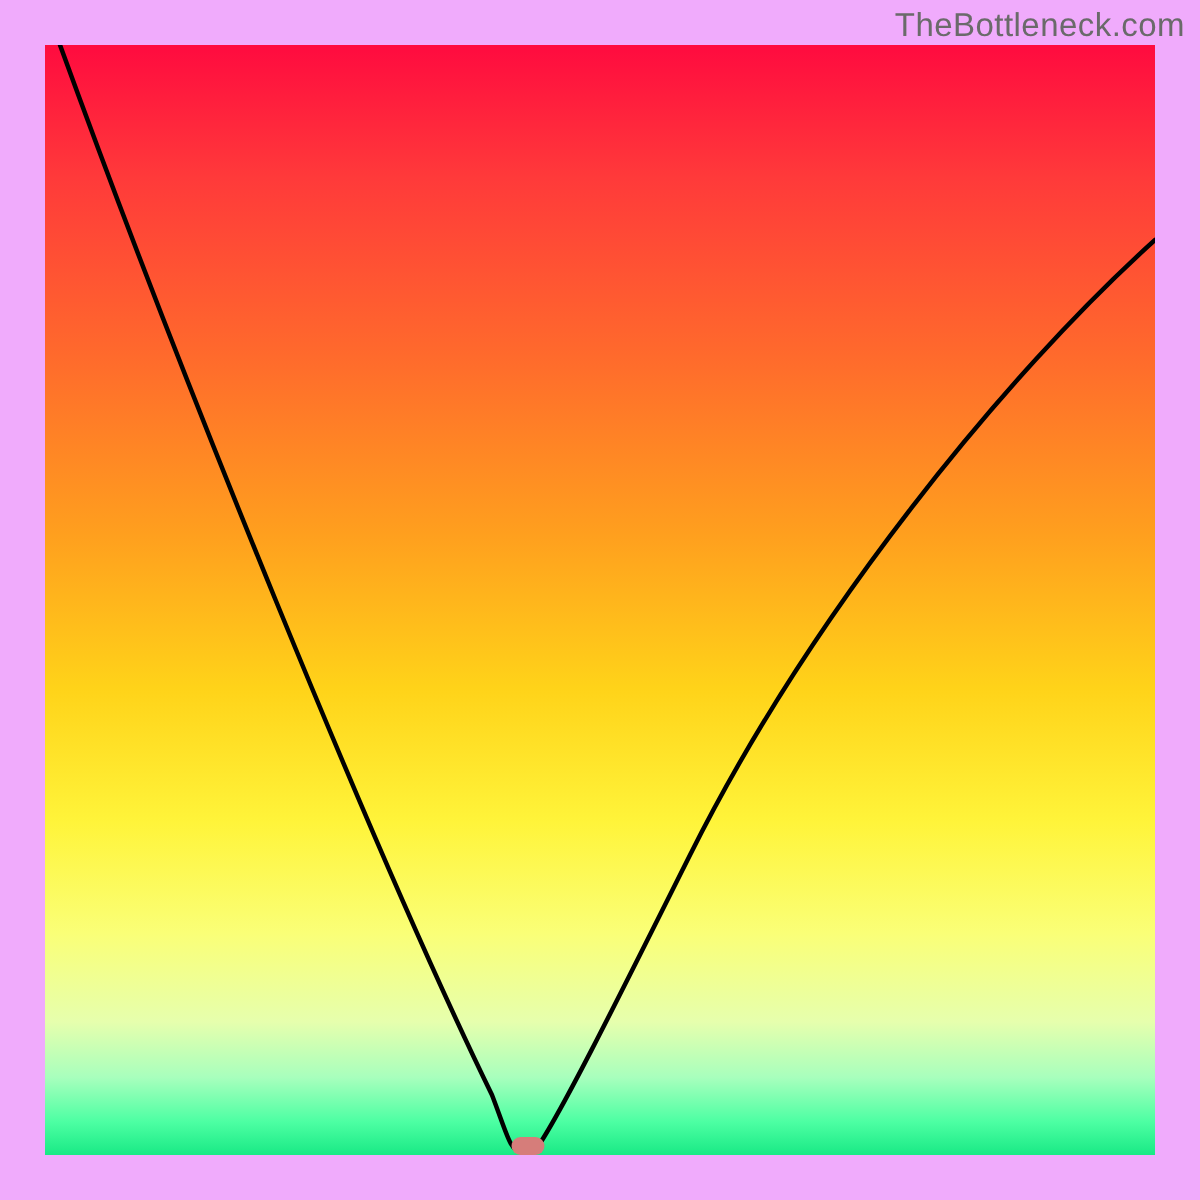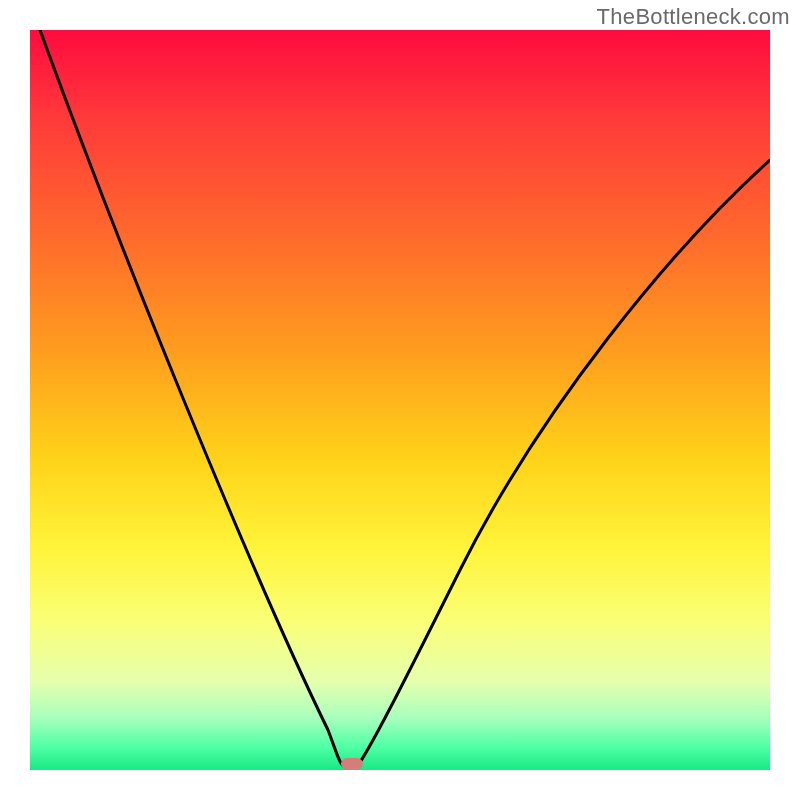--- a/index.html
+++ b/index.html
@@ -15,7 +15,7 @@
     position: relative;
     width: 800px;
     height: 800px;
-    background: #ffffff;
+    background: #f0abfc;
   }
   .plot-area {
     position: absolute;

